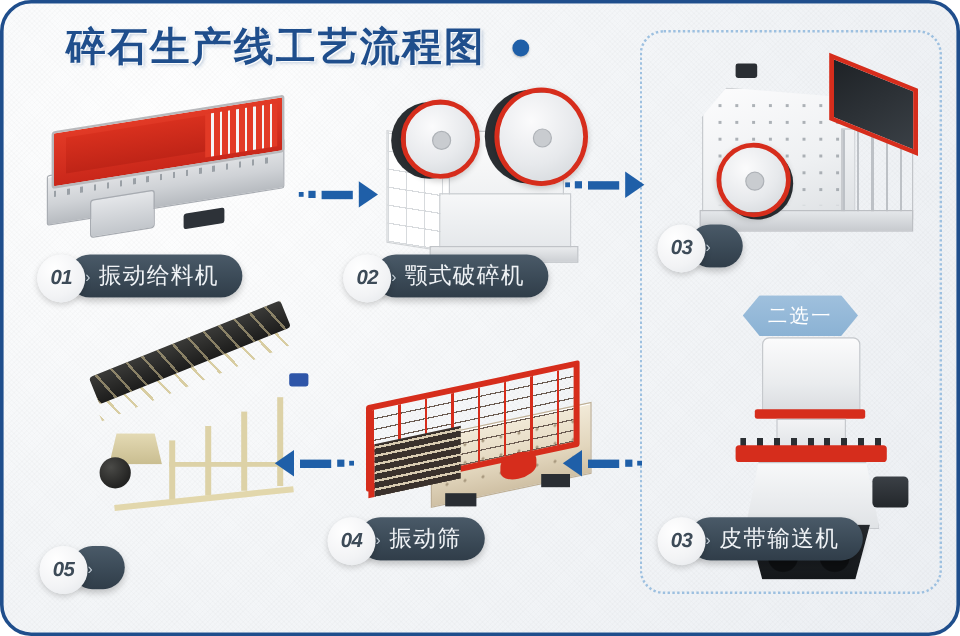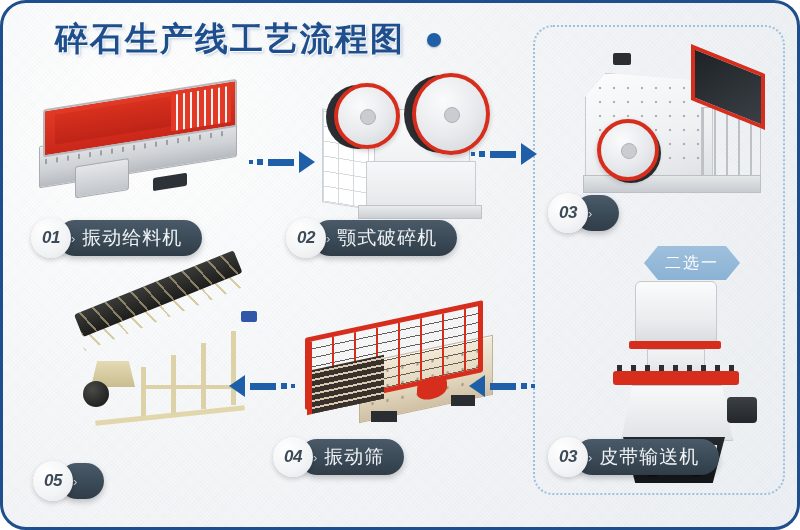--- a/index.html
+++ b/index.html
@@ -45,7 +45,7 @@
   }
 
   
-  .label{position:absolute;display:flex;align-items:center;height:52px;}
+  .label{position:absolute;display:flex;height:52px;}
   .label .num{
     position:relative;z-index:3;
     width:40px;height:40px;border-radius:50%;

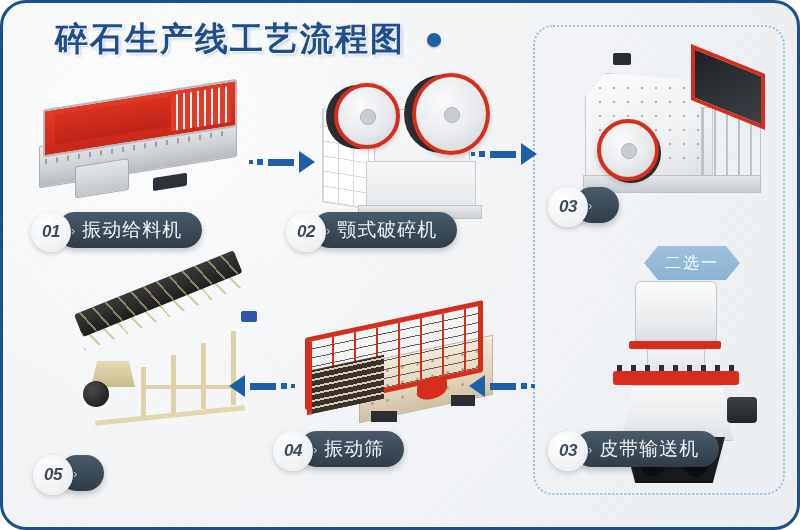--- a/index.html
+++ b/index.html
@@ -74,7 +74,7 @@
 
   
   .hex{
-    position:absolute;left:641px;top:243px;width:96px;height:34px;
+    position:absolute;left:616px;top:243px;width:96px;height:34px;
     background:linear-gradient(180deg,#9fc0dd 0%,#8bb2d4 100%);
     clip-path:polygon(14px 0,82px 0,96px 17px,82px 34px,14px 34px,0 17px);
     display:flex;align-items:center;justify-content:center;

